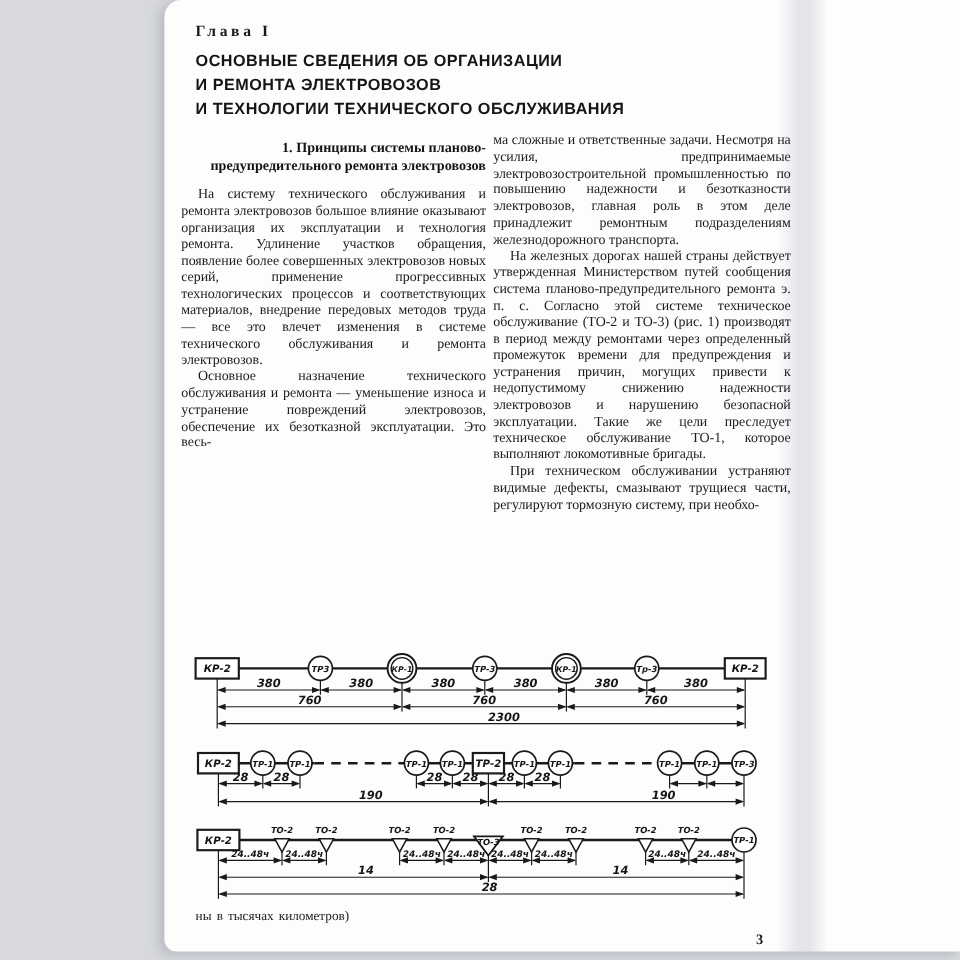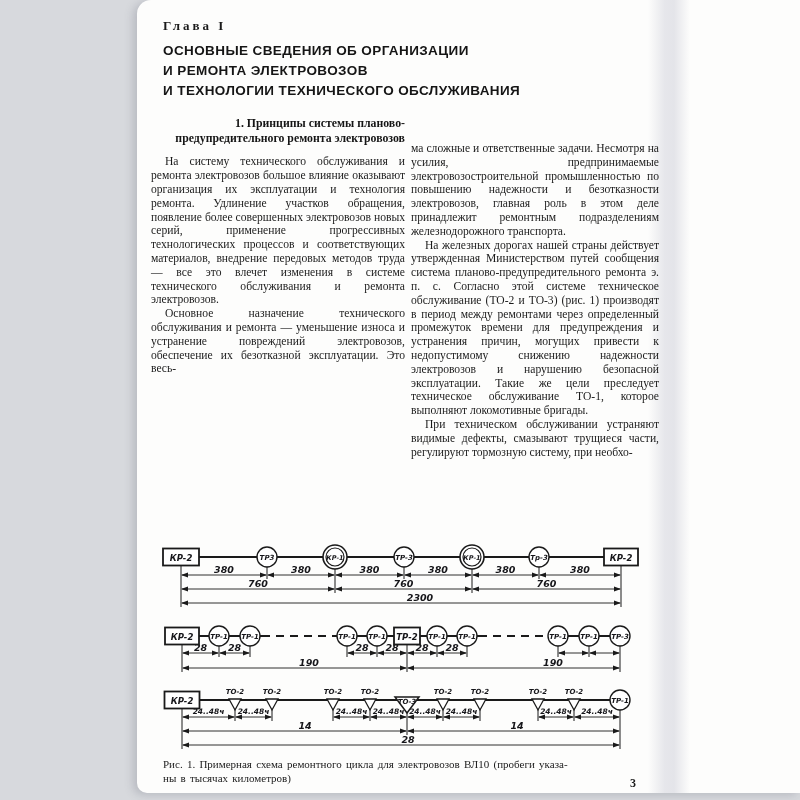--- a/index.html
+++ b/index.html
@@ -39,7 +39,7 @@
     margin:6px 0 9px 0;color:#151515;
   }
   .body-p{margin:0;text-indent:14px;}
-  .body-p.noindent{text-indent:0;margin-top:32px;}
+  .body-p.noindent{text-indent:0;}
   .diagram-wrap{position:absolute;left:140px;top:538px;width:520px;height:217px;}
   svg text{fill:#16161a;}
   .node-label{font:italic 700 7px "DejaVu Sans",sans-serif;}

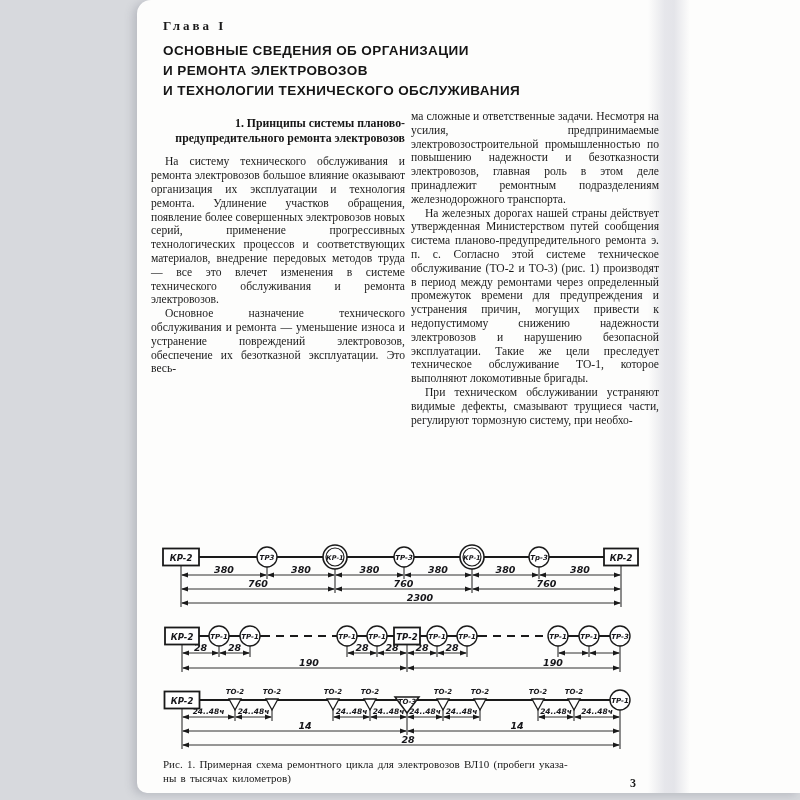--- a/index.html
+++ b/index.html
@@ -318,7 +318,6 @@
 </div>
 
 <div class="figure-caption">
-  <span>Рис. 1. Примерная схема ремонтного цикла для электровозов ВЛ10 (пробеги указа-</span>
   <span>ны в тысячах километров)</span>
 </div>
 

